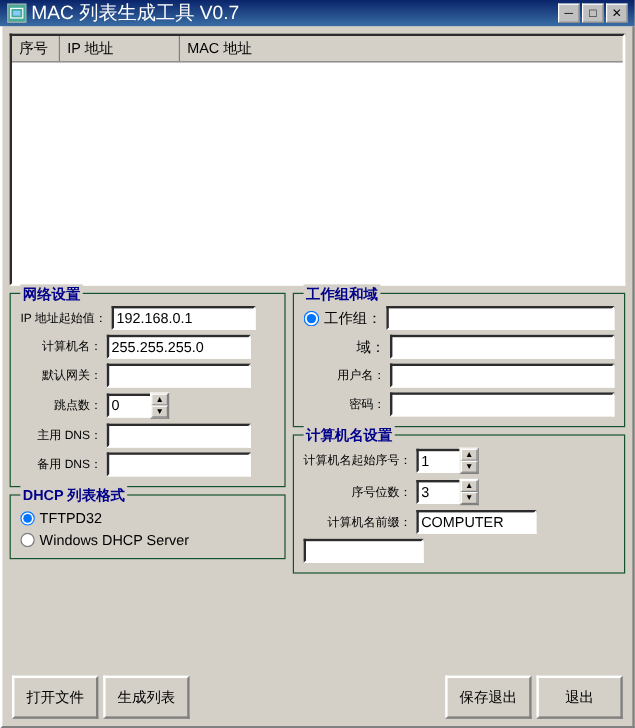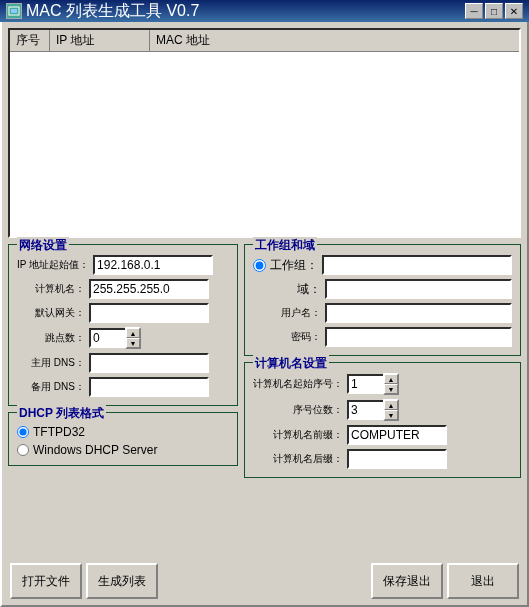--- a/index.html
+++ b/index.html
@@ -426,7 +426,6 @@
           <input class="form-input" style="width: 100px;" type="text" value="COMPUTER">
         </div>
         <div class="form-row">
-          <span class="form-label" style="min-width:90px;text-align:right;">计算机名后缀：</span>
           <input class="form-input" style="width: 100px;" type="text" value="">
         </div>
       </div>

